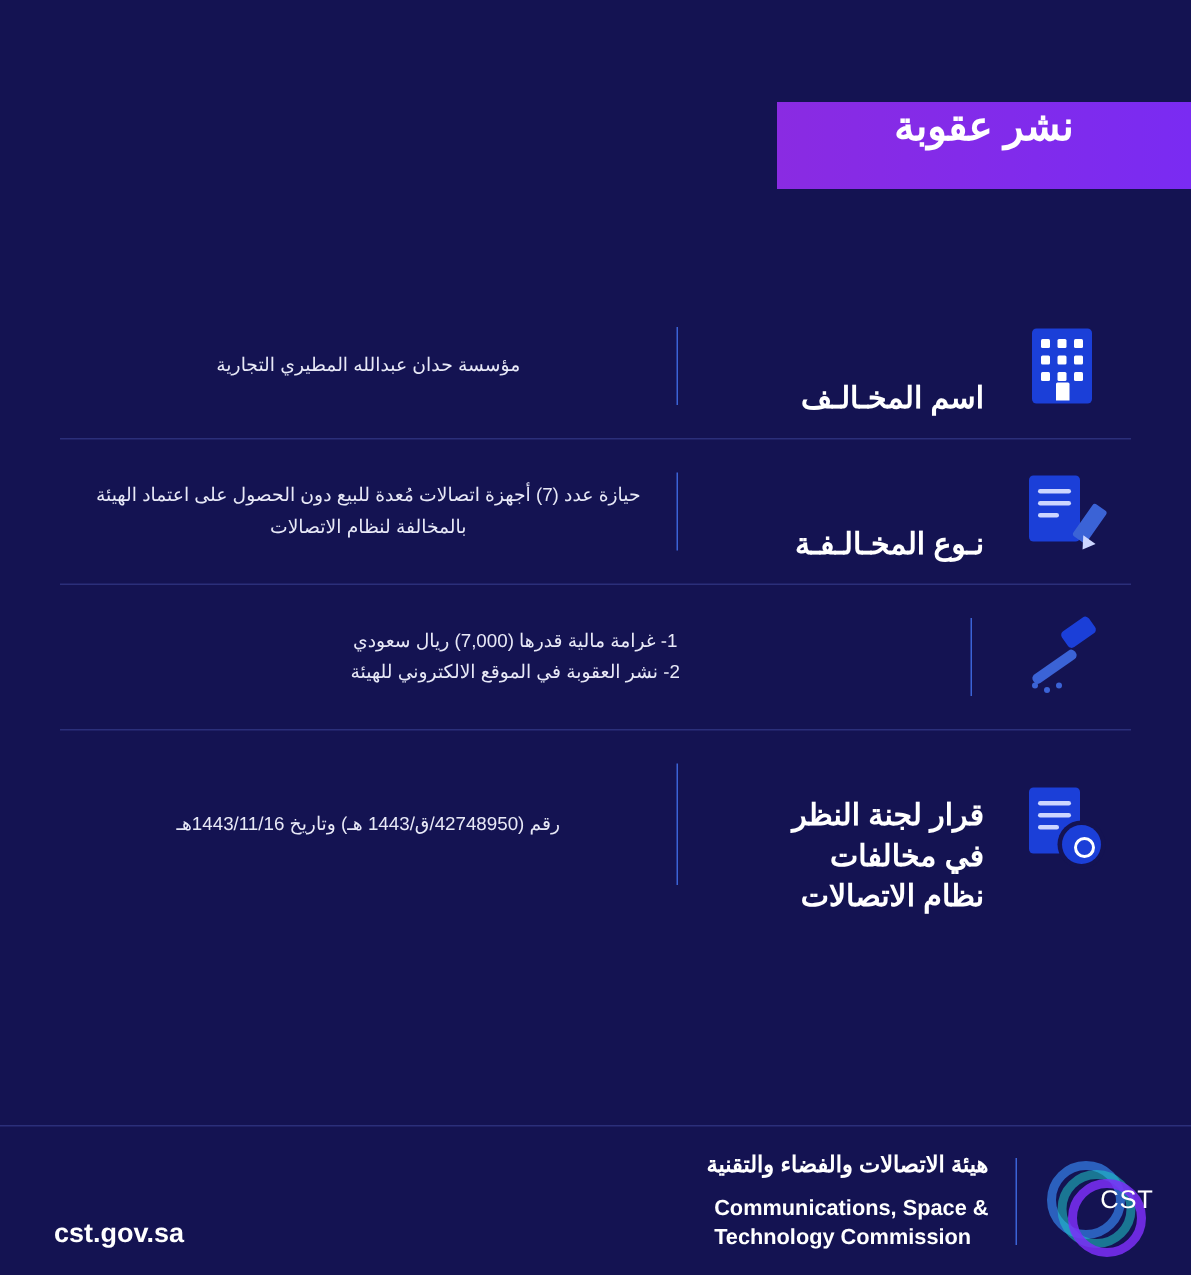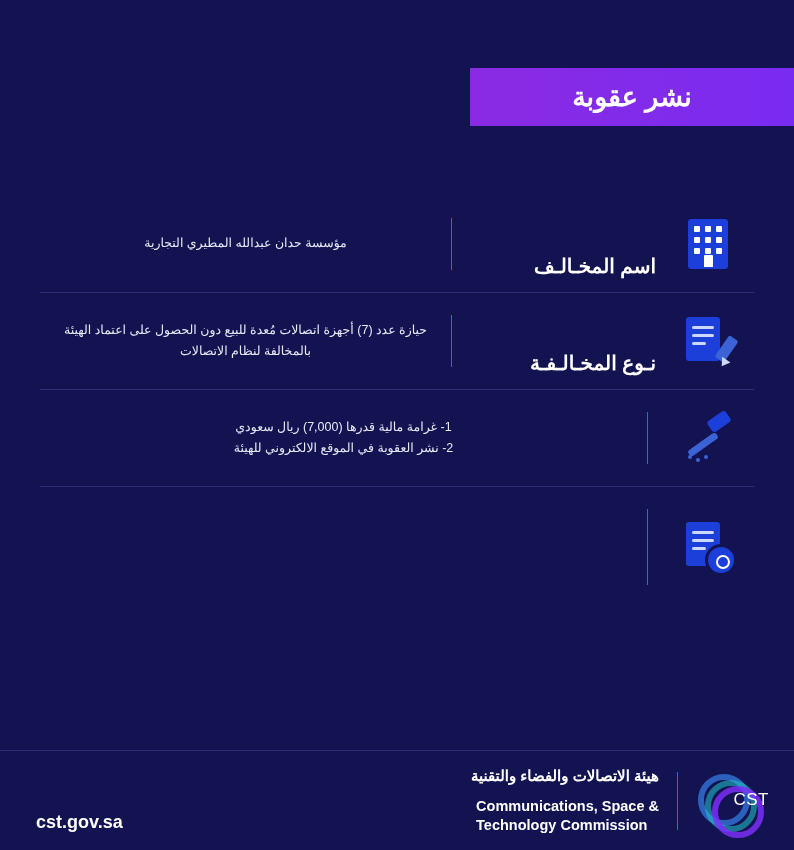--- a/index.html
+++ b/index.html
@@ -26,12 +26,12 @@
     position: absolute;
     top: 68px;
     right: 0;
-    width: 324px;
+    width: 276px;
     height: 58px;
     background: #7b2ff7;
     background: linear-gradient(90deg, #8a2be2 0%, #7a2bf2 100%);
     display: flex;
-    align-items: center;
+    align-items: flex-start;
     justify-content: center;
   }
   .header-band .title {

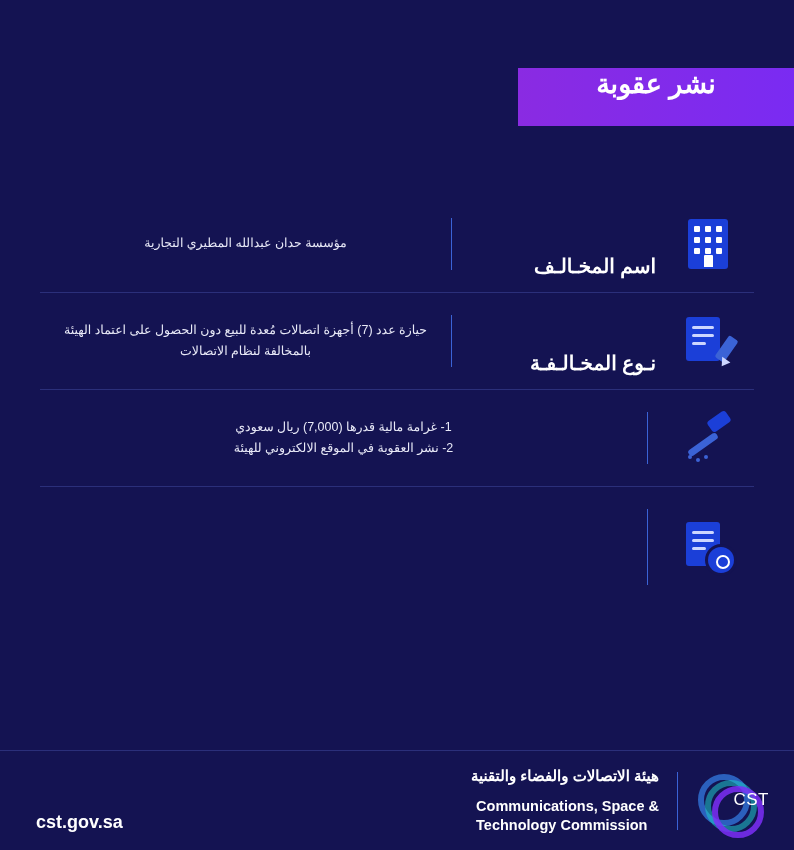--- a/index.html
+++ b/index.html
@@ -284,6 +284,7 @@
         </div>
       </div>
       <div class="divider-v"></div>
+      <div class="row-value">رقم (42748950/ق/1443 هـ) وتاريخ 1443/11/16هـ</div>
     </div>
 
   </div>

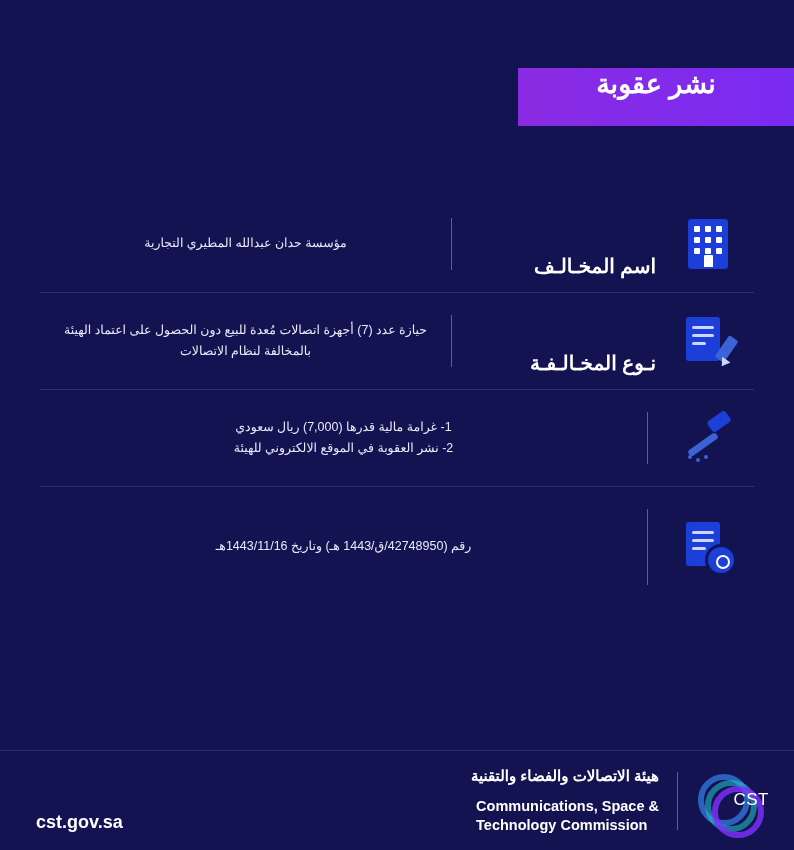--- a/index.html
+++ b/index.html
@@ -283,6 +283,11 @@
           <div class="gear"></div>
         </div>
       </div>
+      <div class="row-label">
+        <span class="lbl">قرار لجنة النظر
+في مخالفات
+نظام الاتصالات</span>
+      </div>
       <div class="divider-v"></div>
       <div class="row-value">رقم (42748950/ق/1443 هـ) وتاريخ 1443/11/16هـ</div>
     </div>

